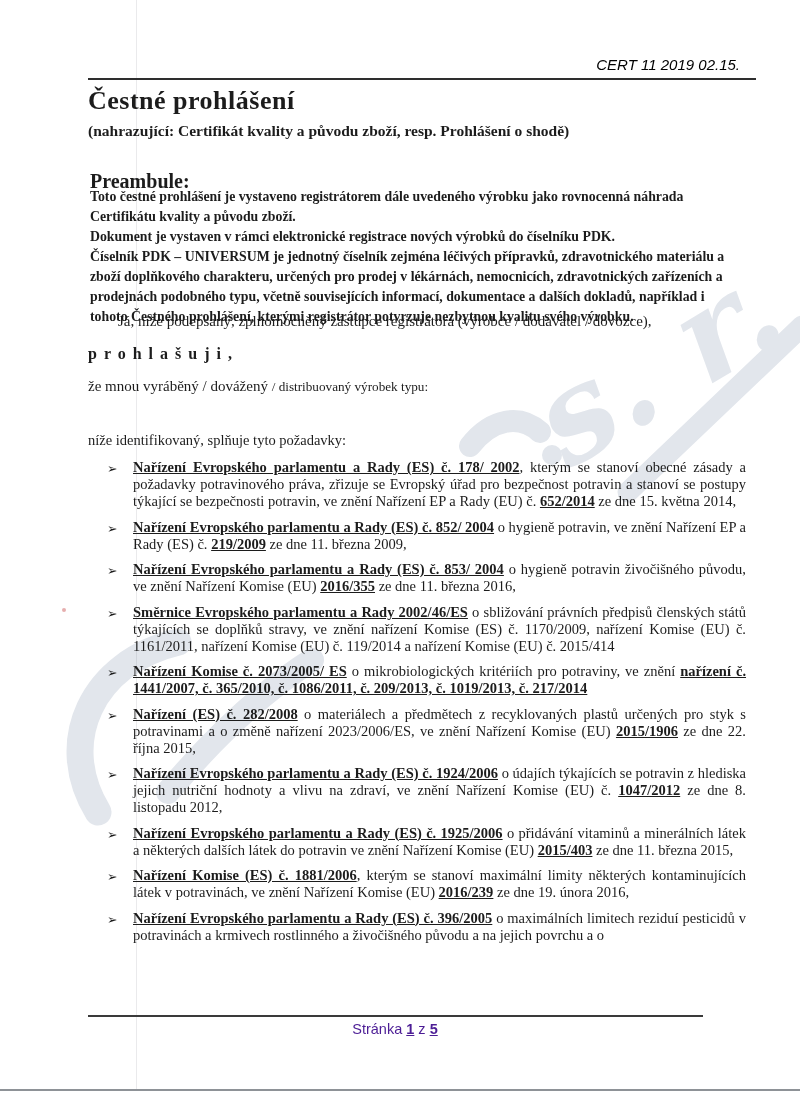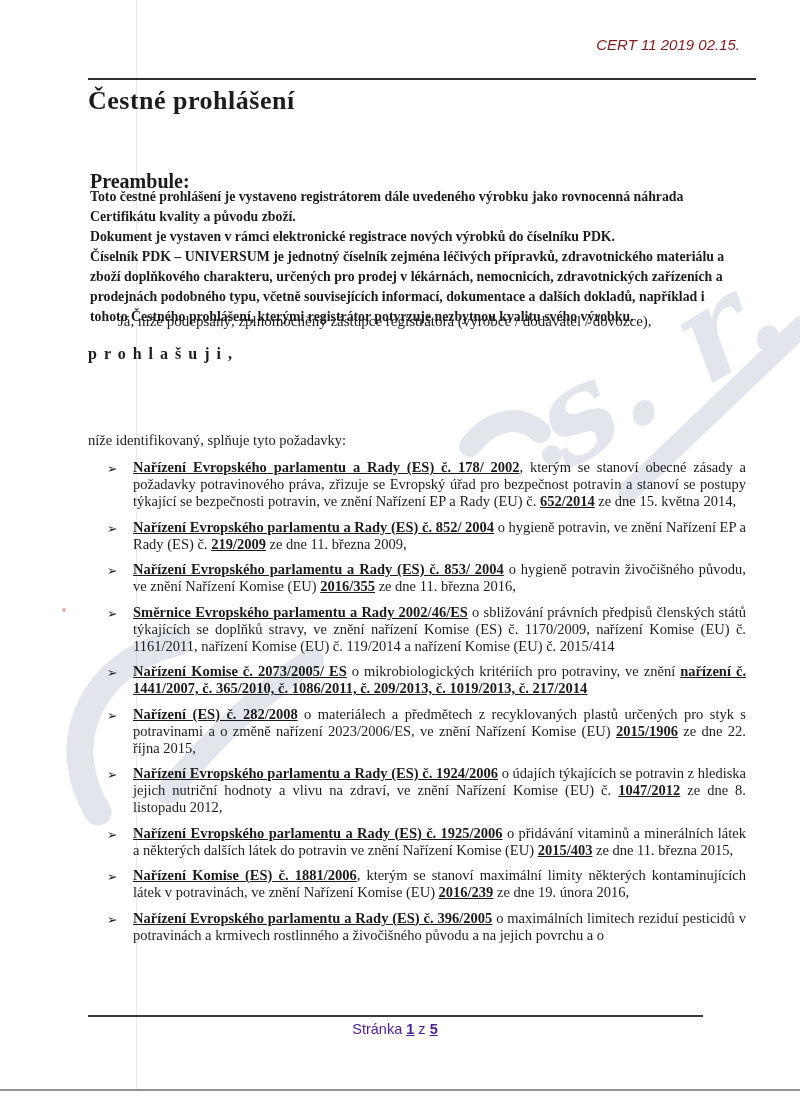--- a/index.html
+++ b/index.html
@@ -19,7 +19,7 @@
   .watermark{position:absolute;inset:0;z-index:0;pointer-events:none;}
   
   .content{position:absolute;inset:0;z-index:1;}
-  .header-code{position:absolute;top:36px;right:60px;font-family:"Liberation Sans",sans-serif;font-style:italic;font-size:15px;color:#7f1d1d;}
+  .header-code{position:absolute;top:56px;right:60px;font-family:"Liberation Sans",sans-serif;font-style:italic;font-size:15px;color:#000000;}
   .rule-top{position:absolute;left:88px;top:78px;width:668px;height:2px;background:#2e2e2e;}
   .centered{position:absolute;left:88px;width:660px;text-align:left;}
   .doc-title{top:86px;font-size:26px;font-weight:bold;letter-spacing:.5px;}

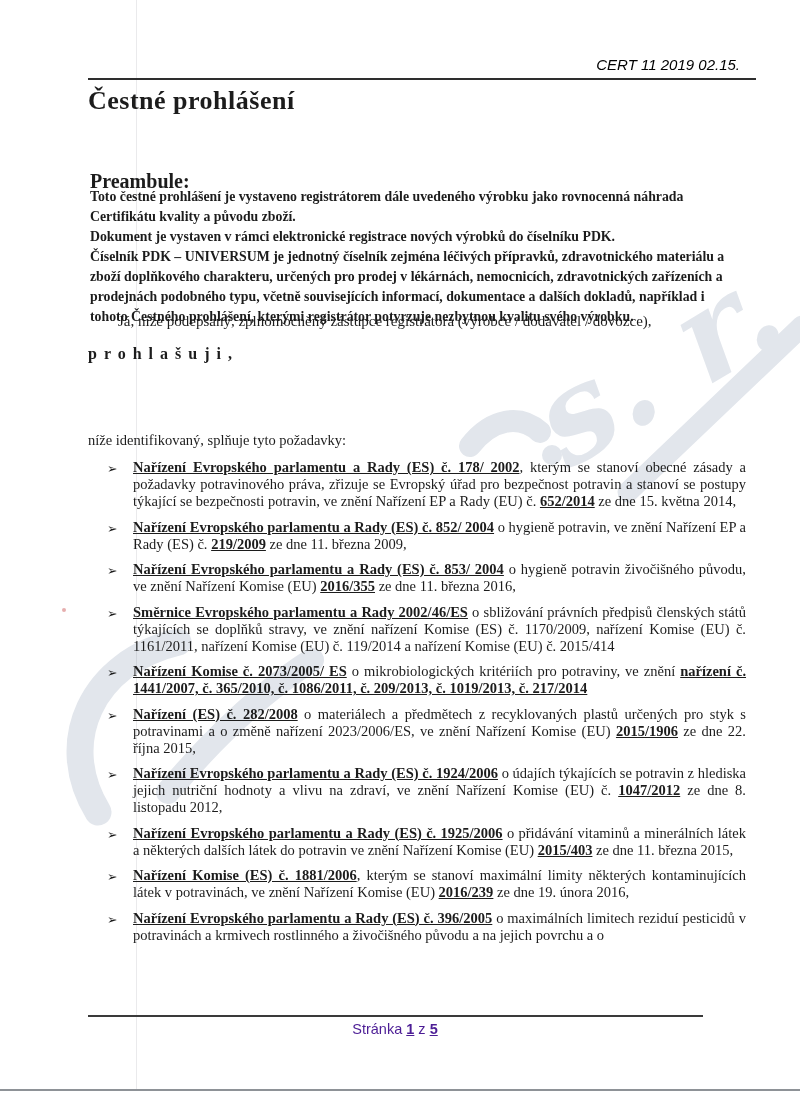--- a/index.html
+++ b/index.html
@@ -66,6 +66,7 @@
     <div class="rule-top"></div>
 
     <div class="centered doc-title">Čestné prohlášení</div>
+    <div class="centered doc-subtitle">(nahrazující: Certifikát kvality a původu zboží, resp. Prohlášení o shodě)</div>
 
     <div class="preamble-h">Preambule:</div>
     <div class="preamble-body">

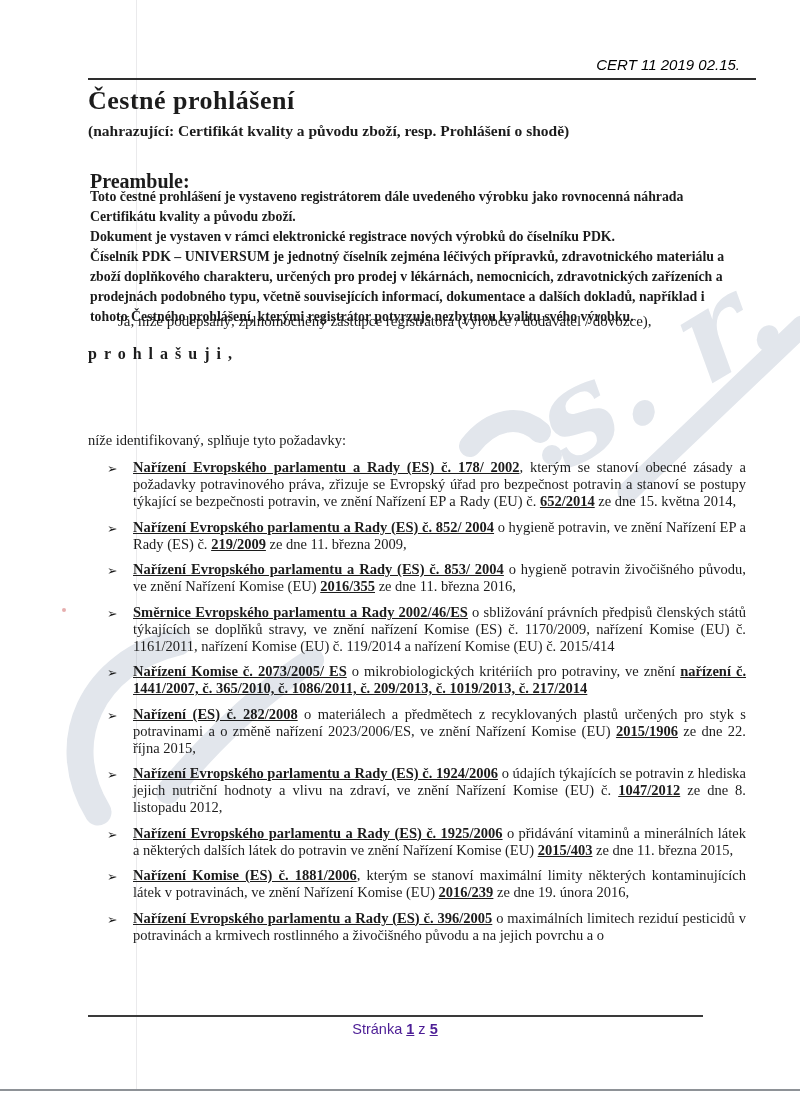--- a/index.html
+++ b/index.html
@@ -77,6 +77,7 @@
 
     <div class="intro">Já, níže podepsaný, zplnomocněný zástupce registrátora (výrobce / dodavatel / dovozce),</div>
     <div class="centered verb">p r o h l a š u j i ,</div>
+    <div class="product-line"><span>že mnou vyráběný / dovážený  </span><span class="small">/ distribuovaný výrobek typu:</span></div>
     <div class="req-intro">níže identifikovaný, splňuje tyto požadavky:</div>
 
     <ol class="req-list">

